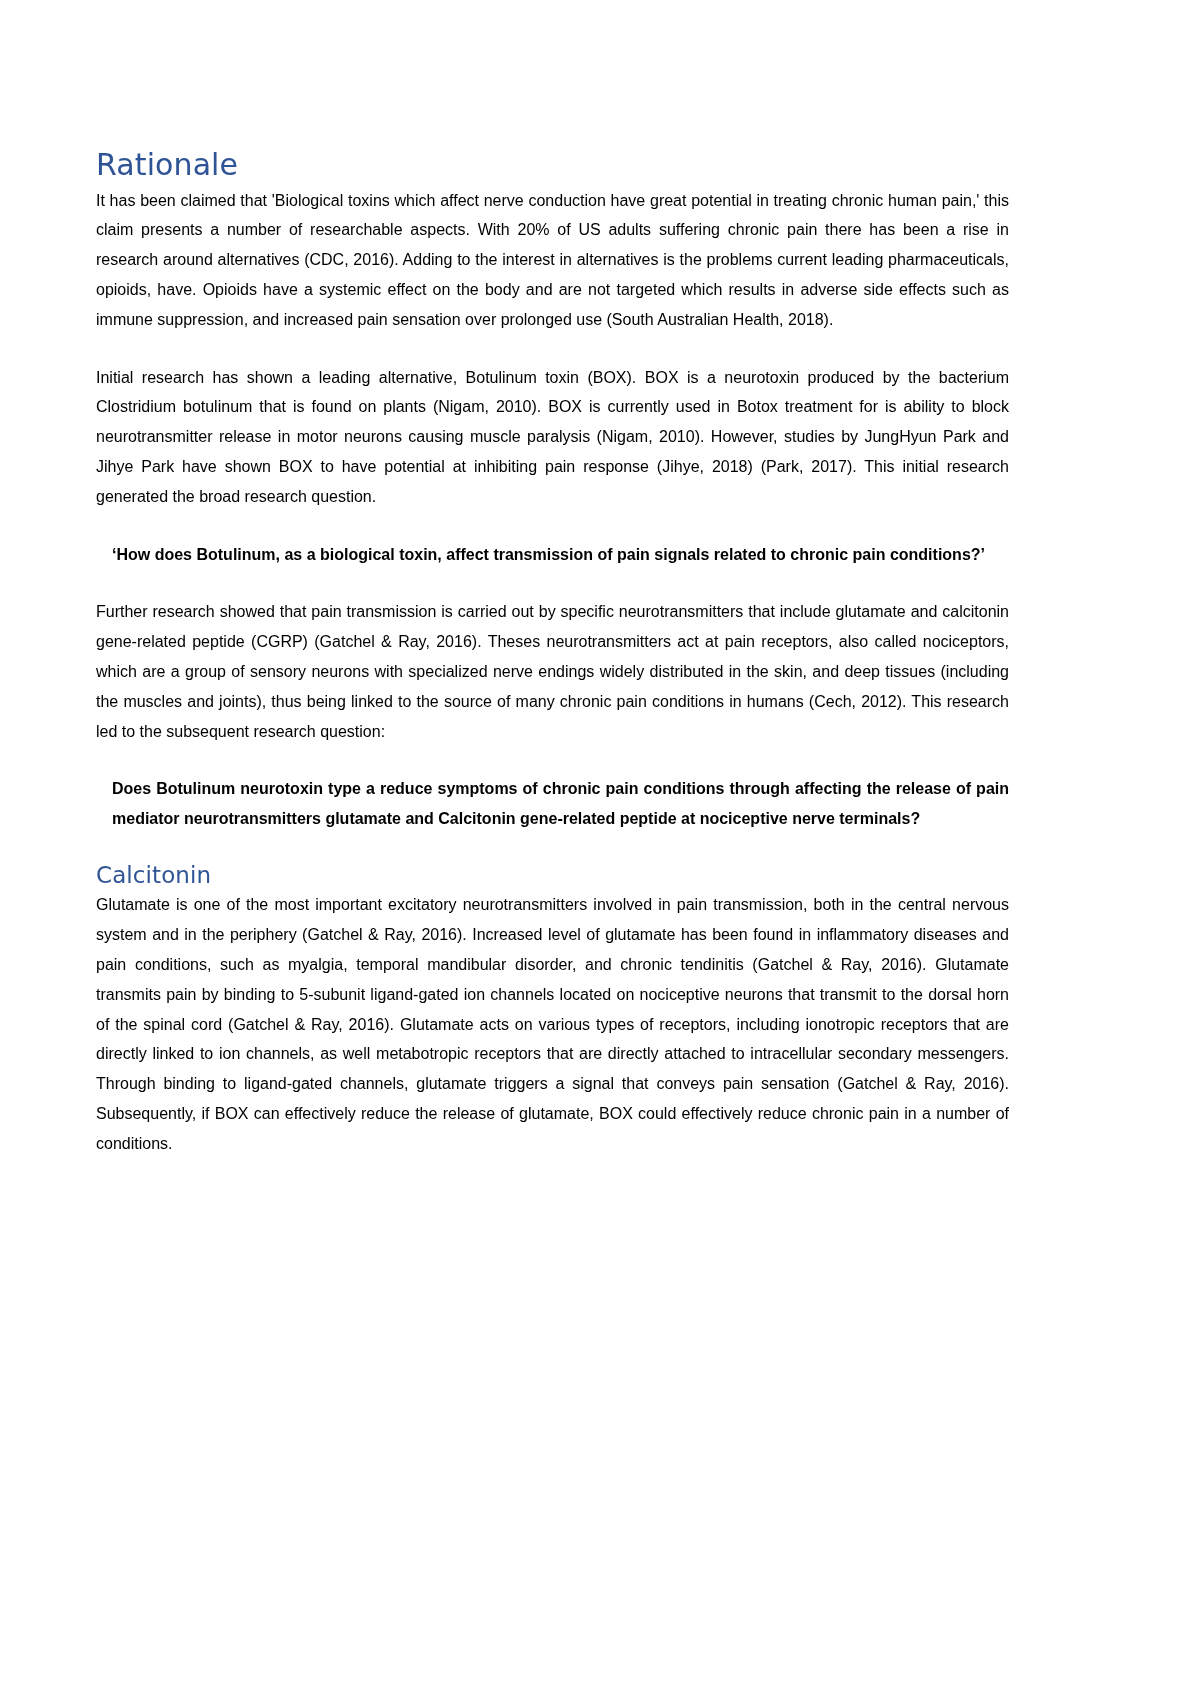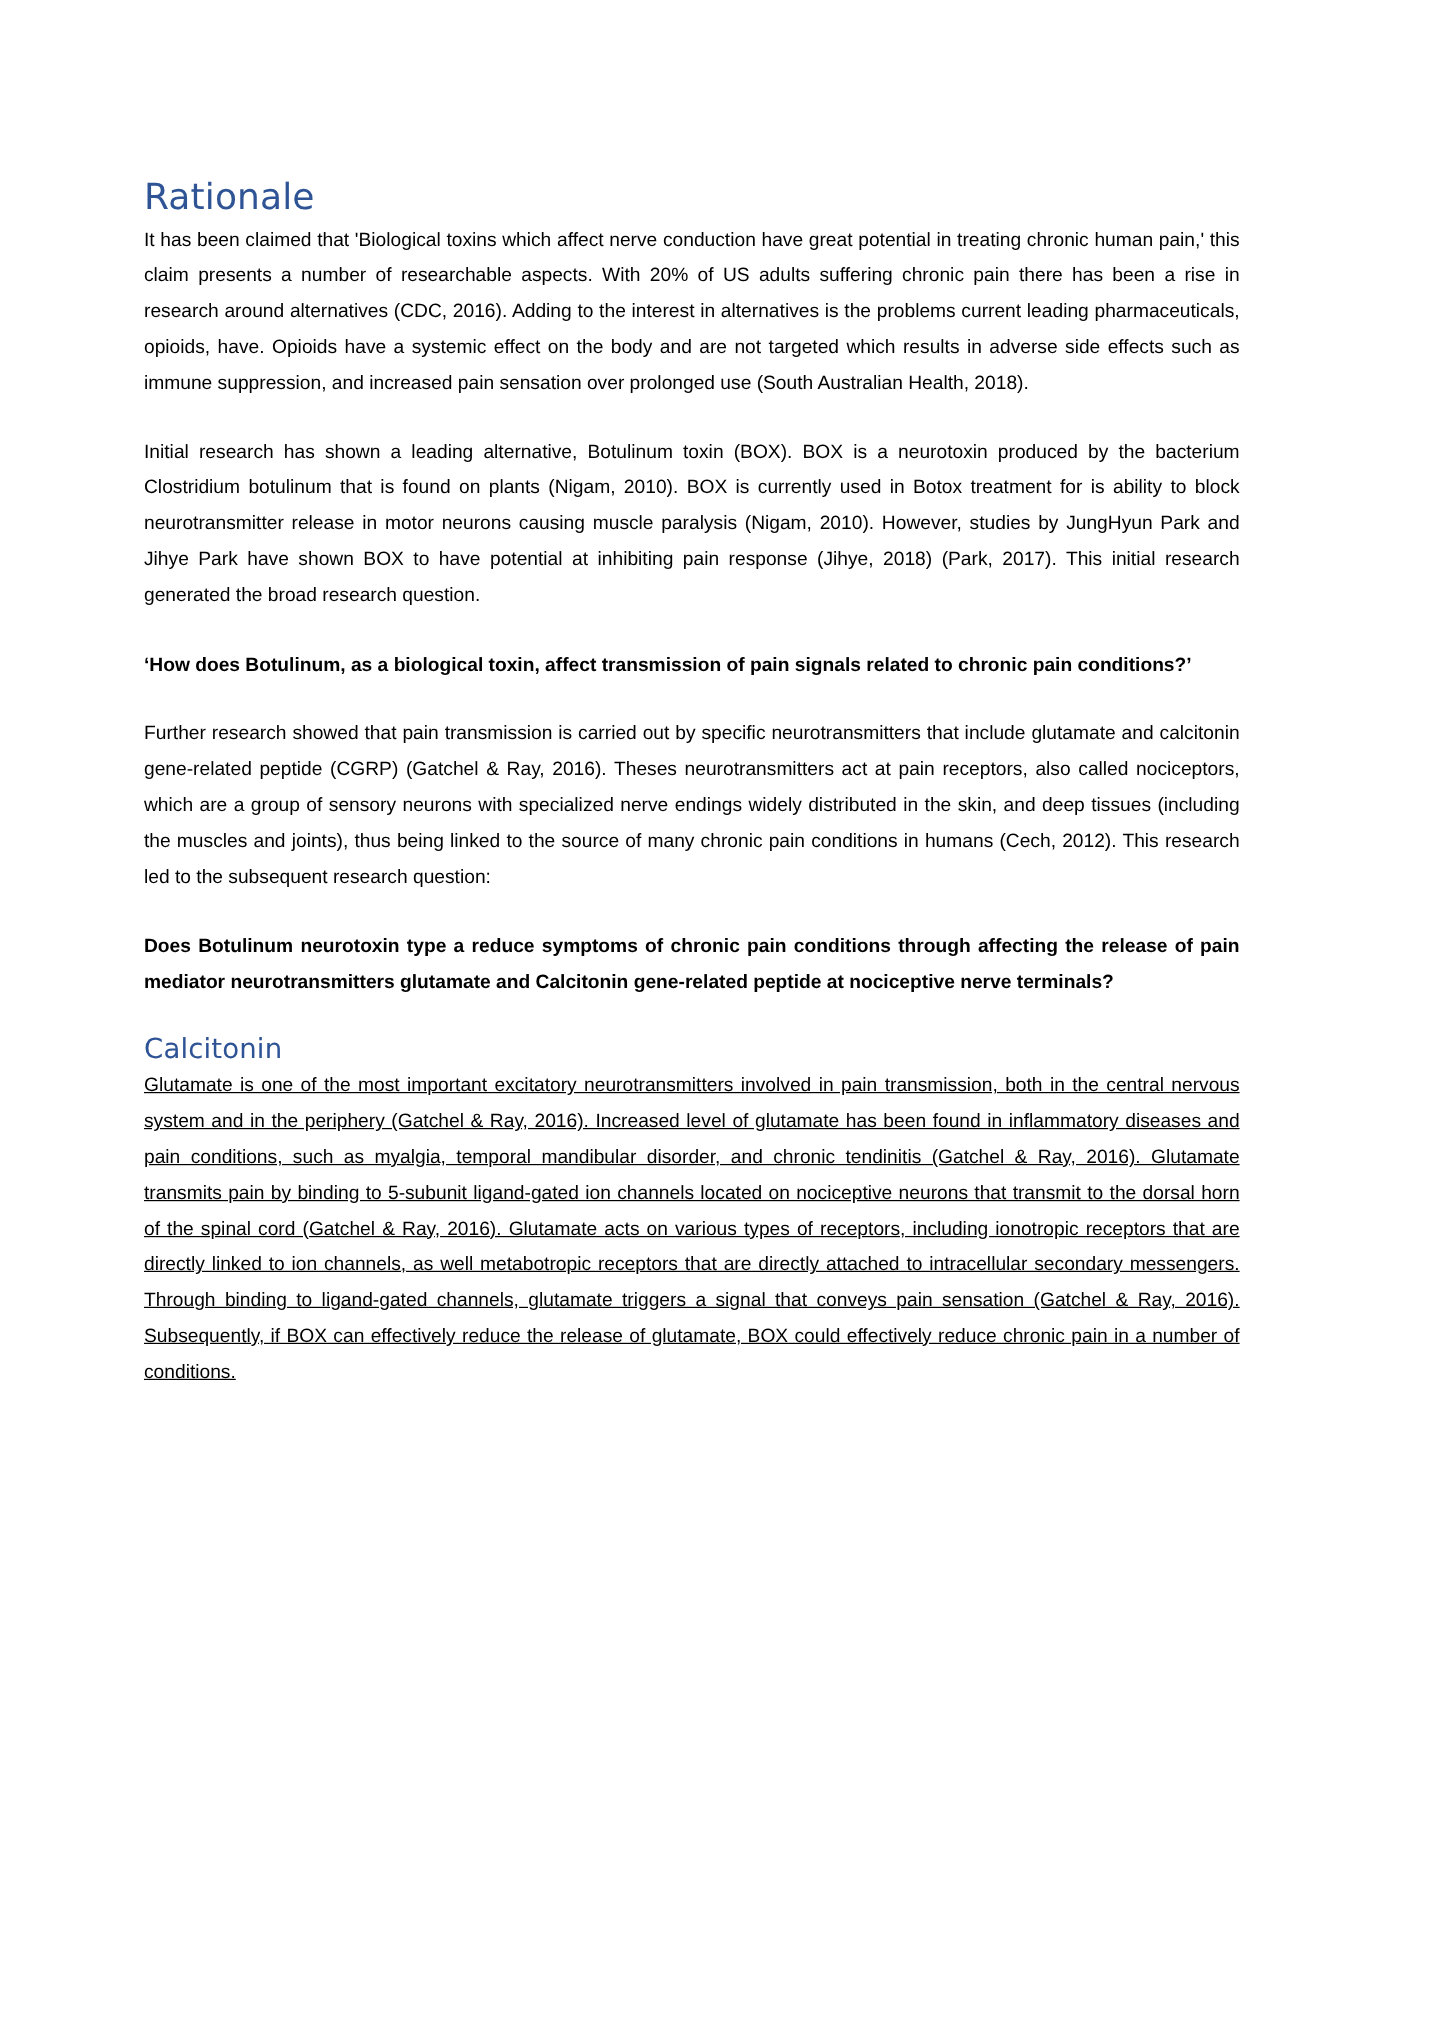--- a/index.html
+++ b/index.html
@@ -20,7 +20,7 @@
     height: 1698px;
     background: #ffffff;
     box-sizing: border-box;
-    padding: 148px 187px 0 120px;
+    padding: 148px 187px 0 96px;
   }
   .doc-body {
     width: 913px;

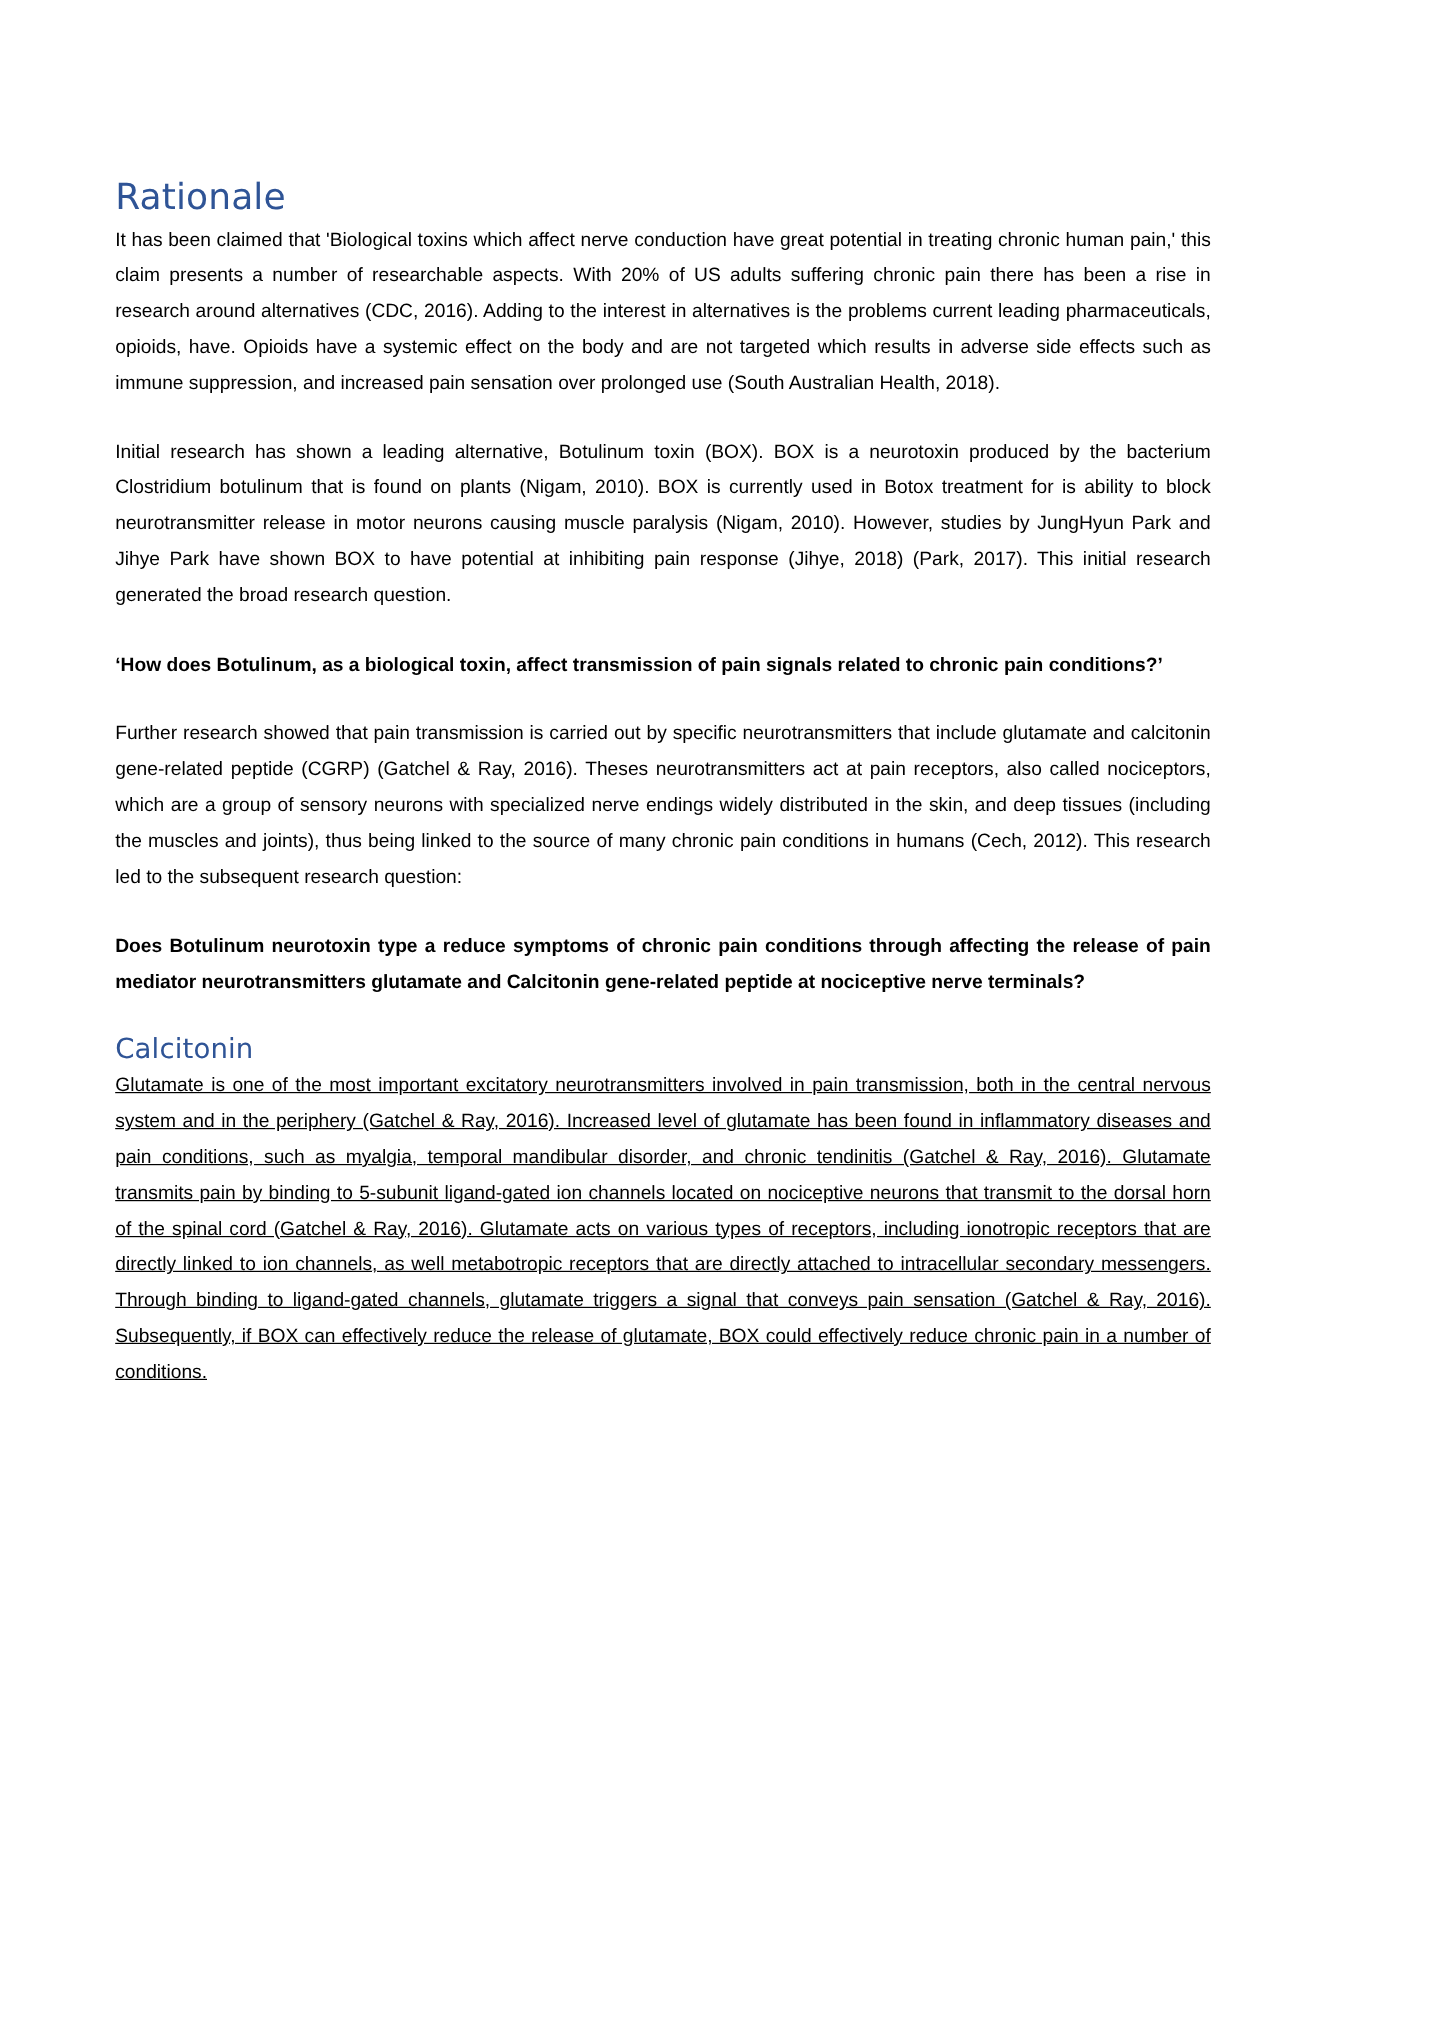--- a/index.html
+++ b/index.html
@@ -63,6 +63,7 @@
   p.body-text.q-justified {
     font-weight: 700;
     text-align: justify;
+    margin-left: 16px;
   }
 </style>
 </head>

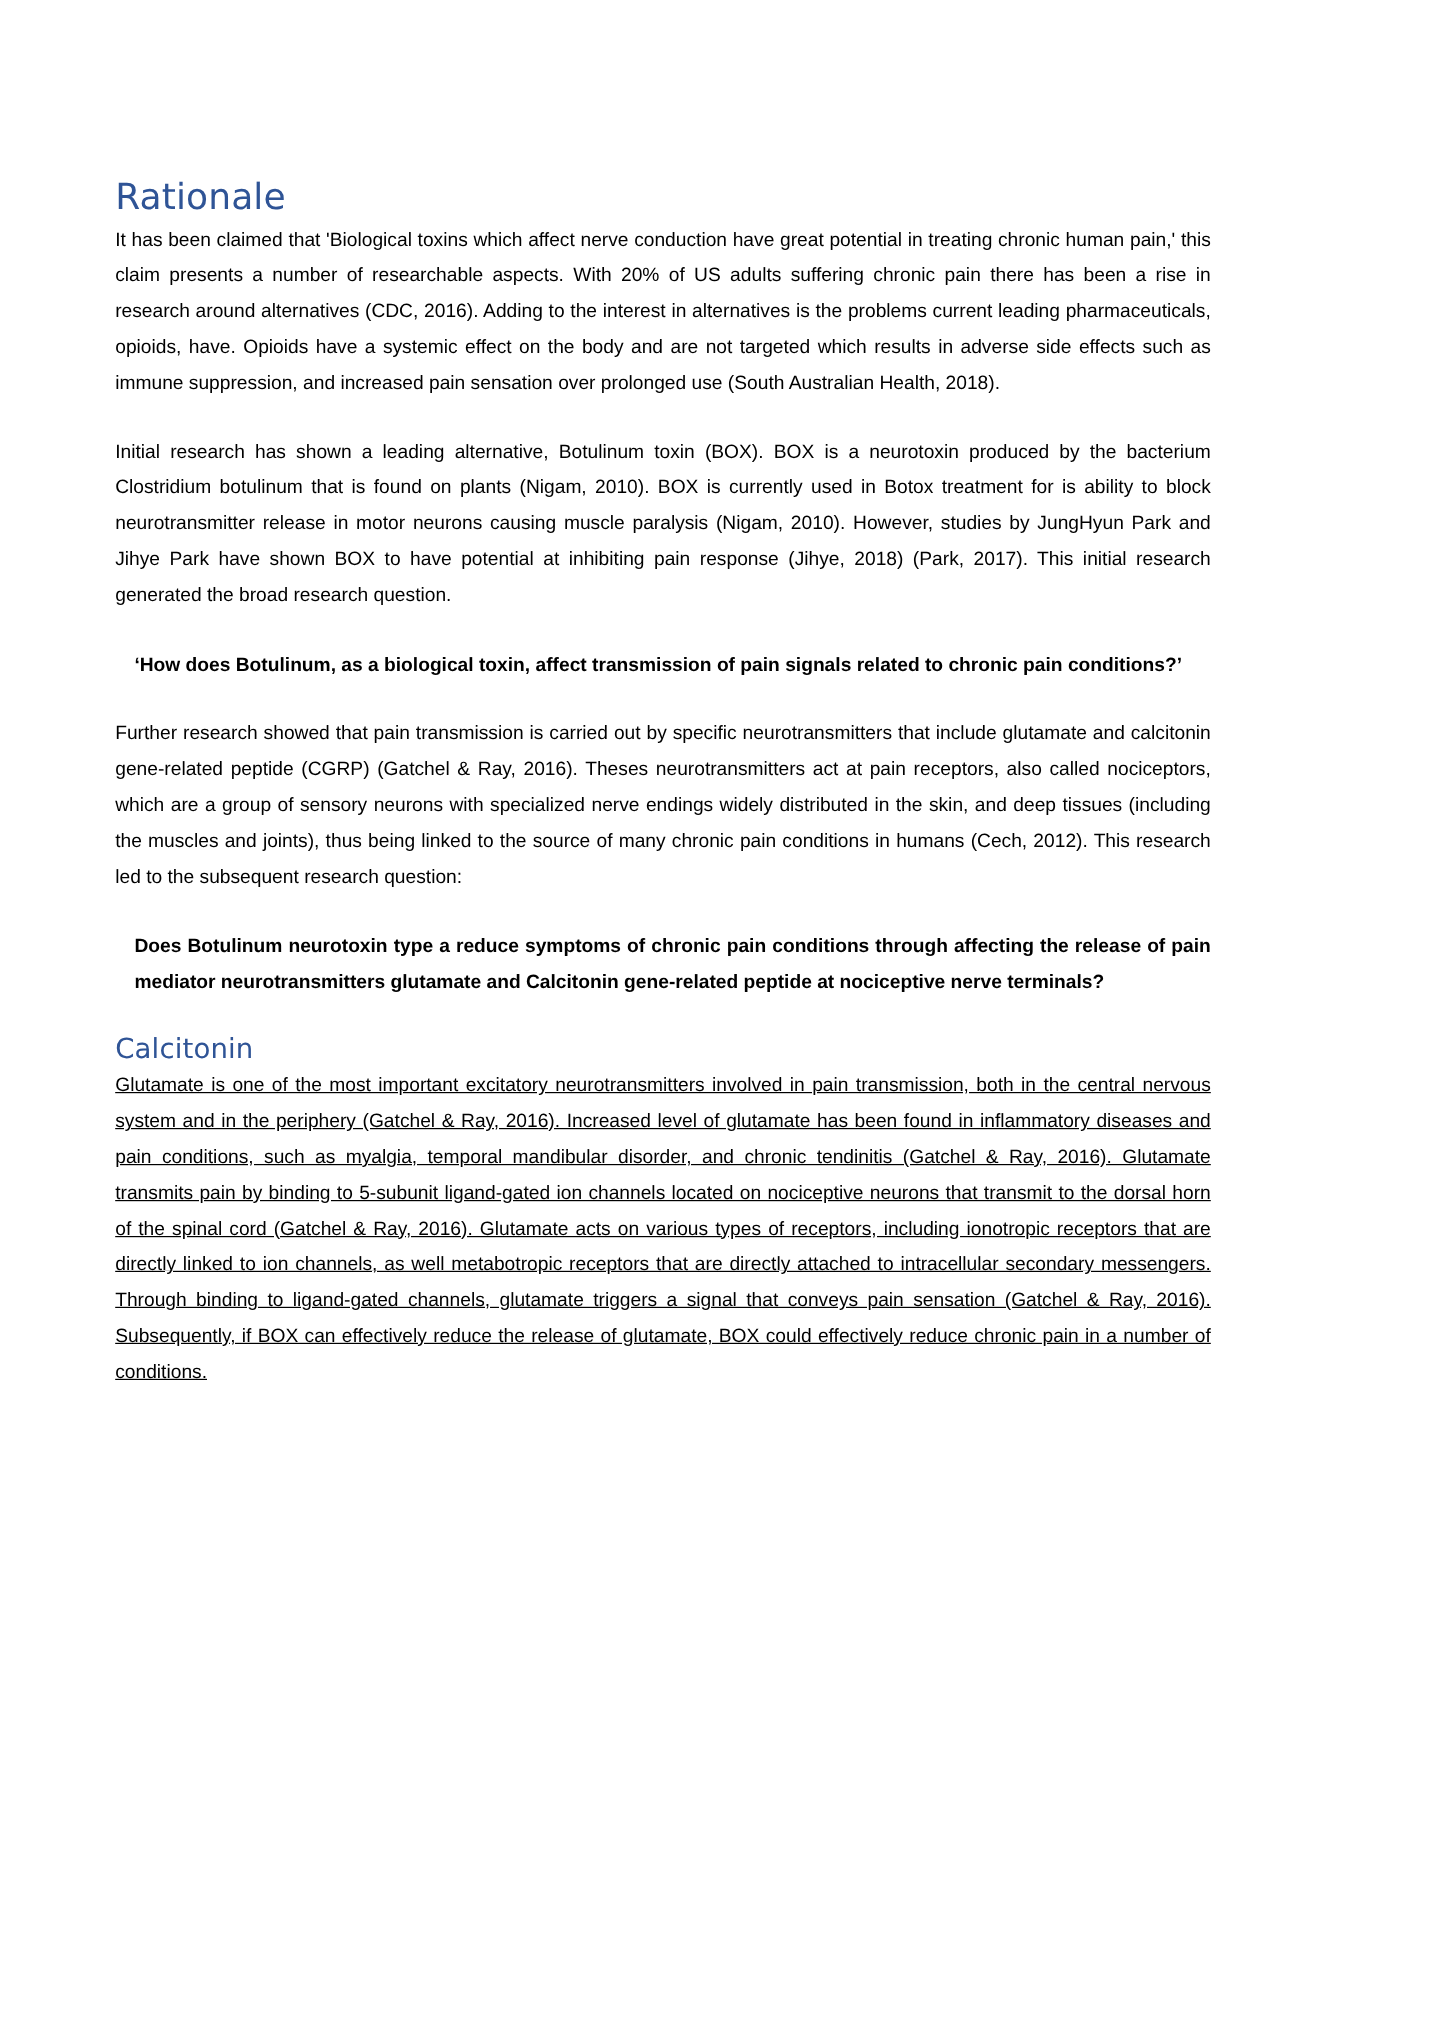--- a/index.html
+++ b/index.html
@@ -58,7 +58,6 @@
   }
   p.body-text.tight {
     margin-bottom: 12px;
-    text-decoration: underline;
   }
   p.body-text.q-justified {
     font-weight: 700;

